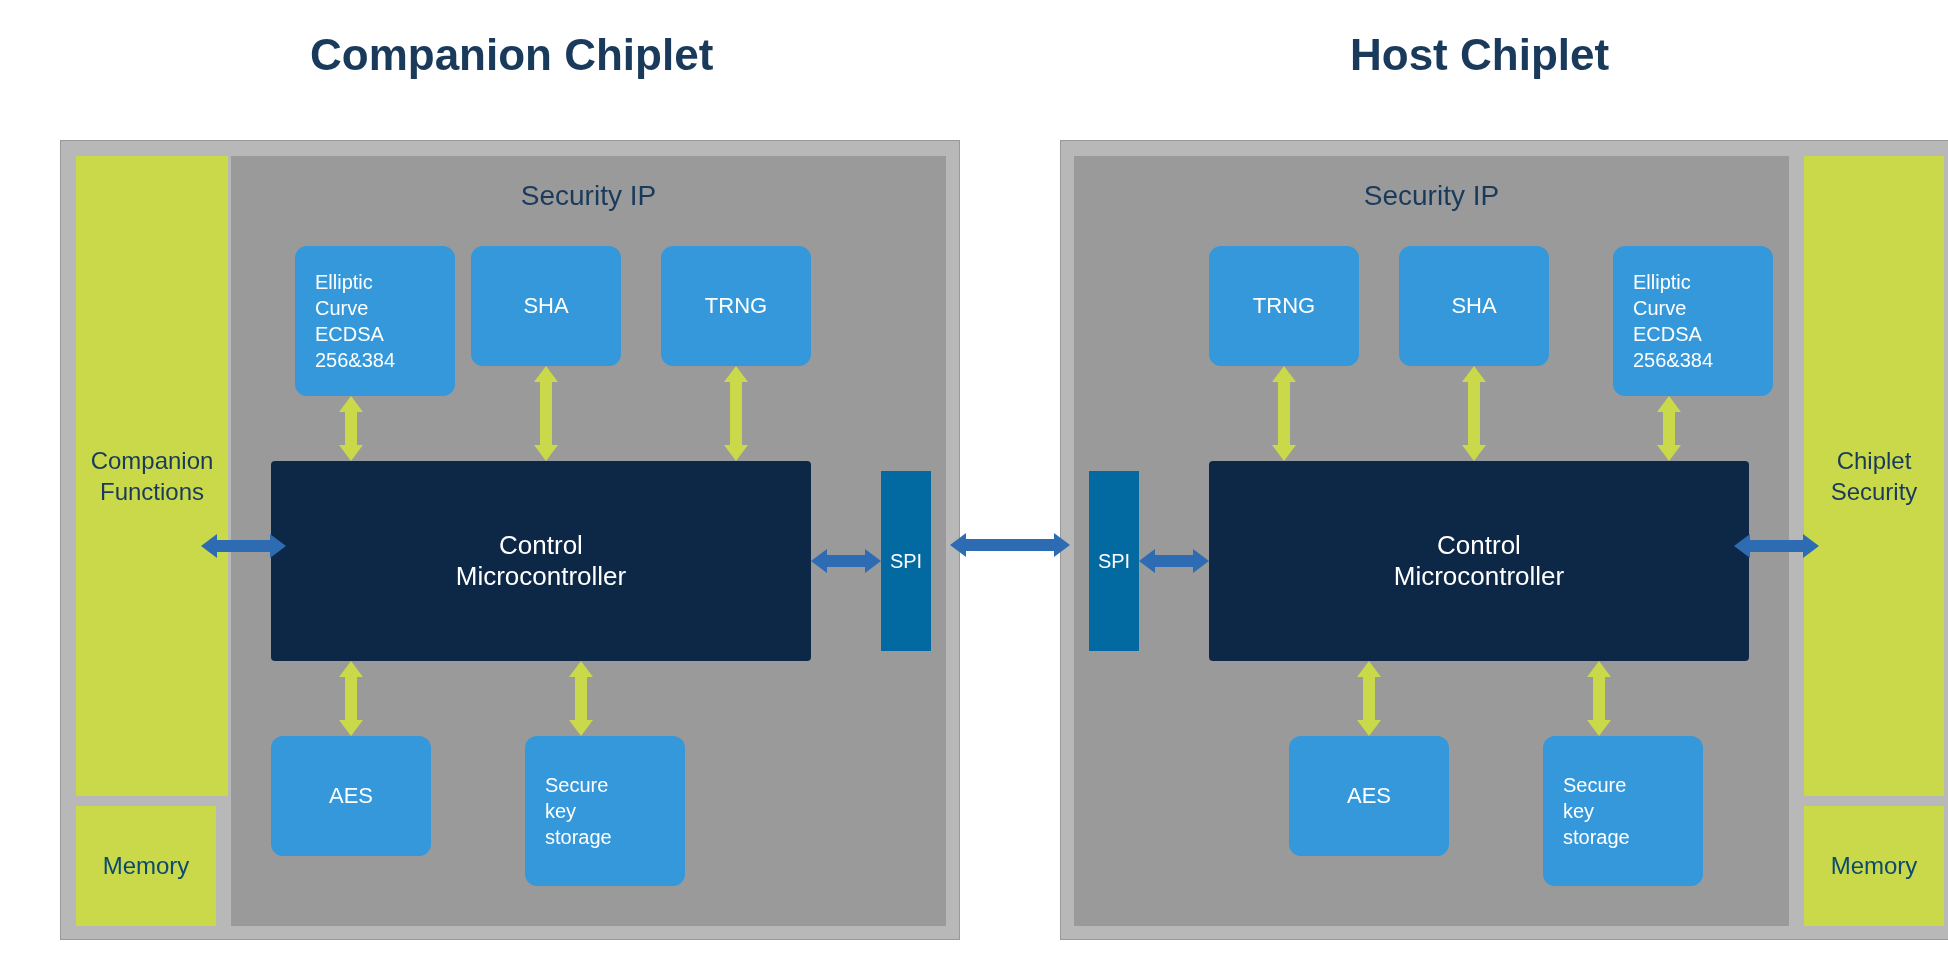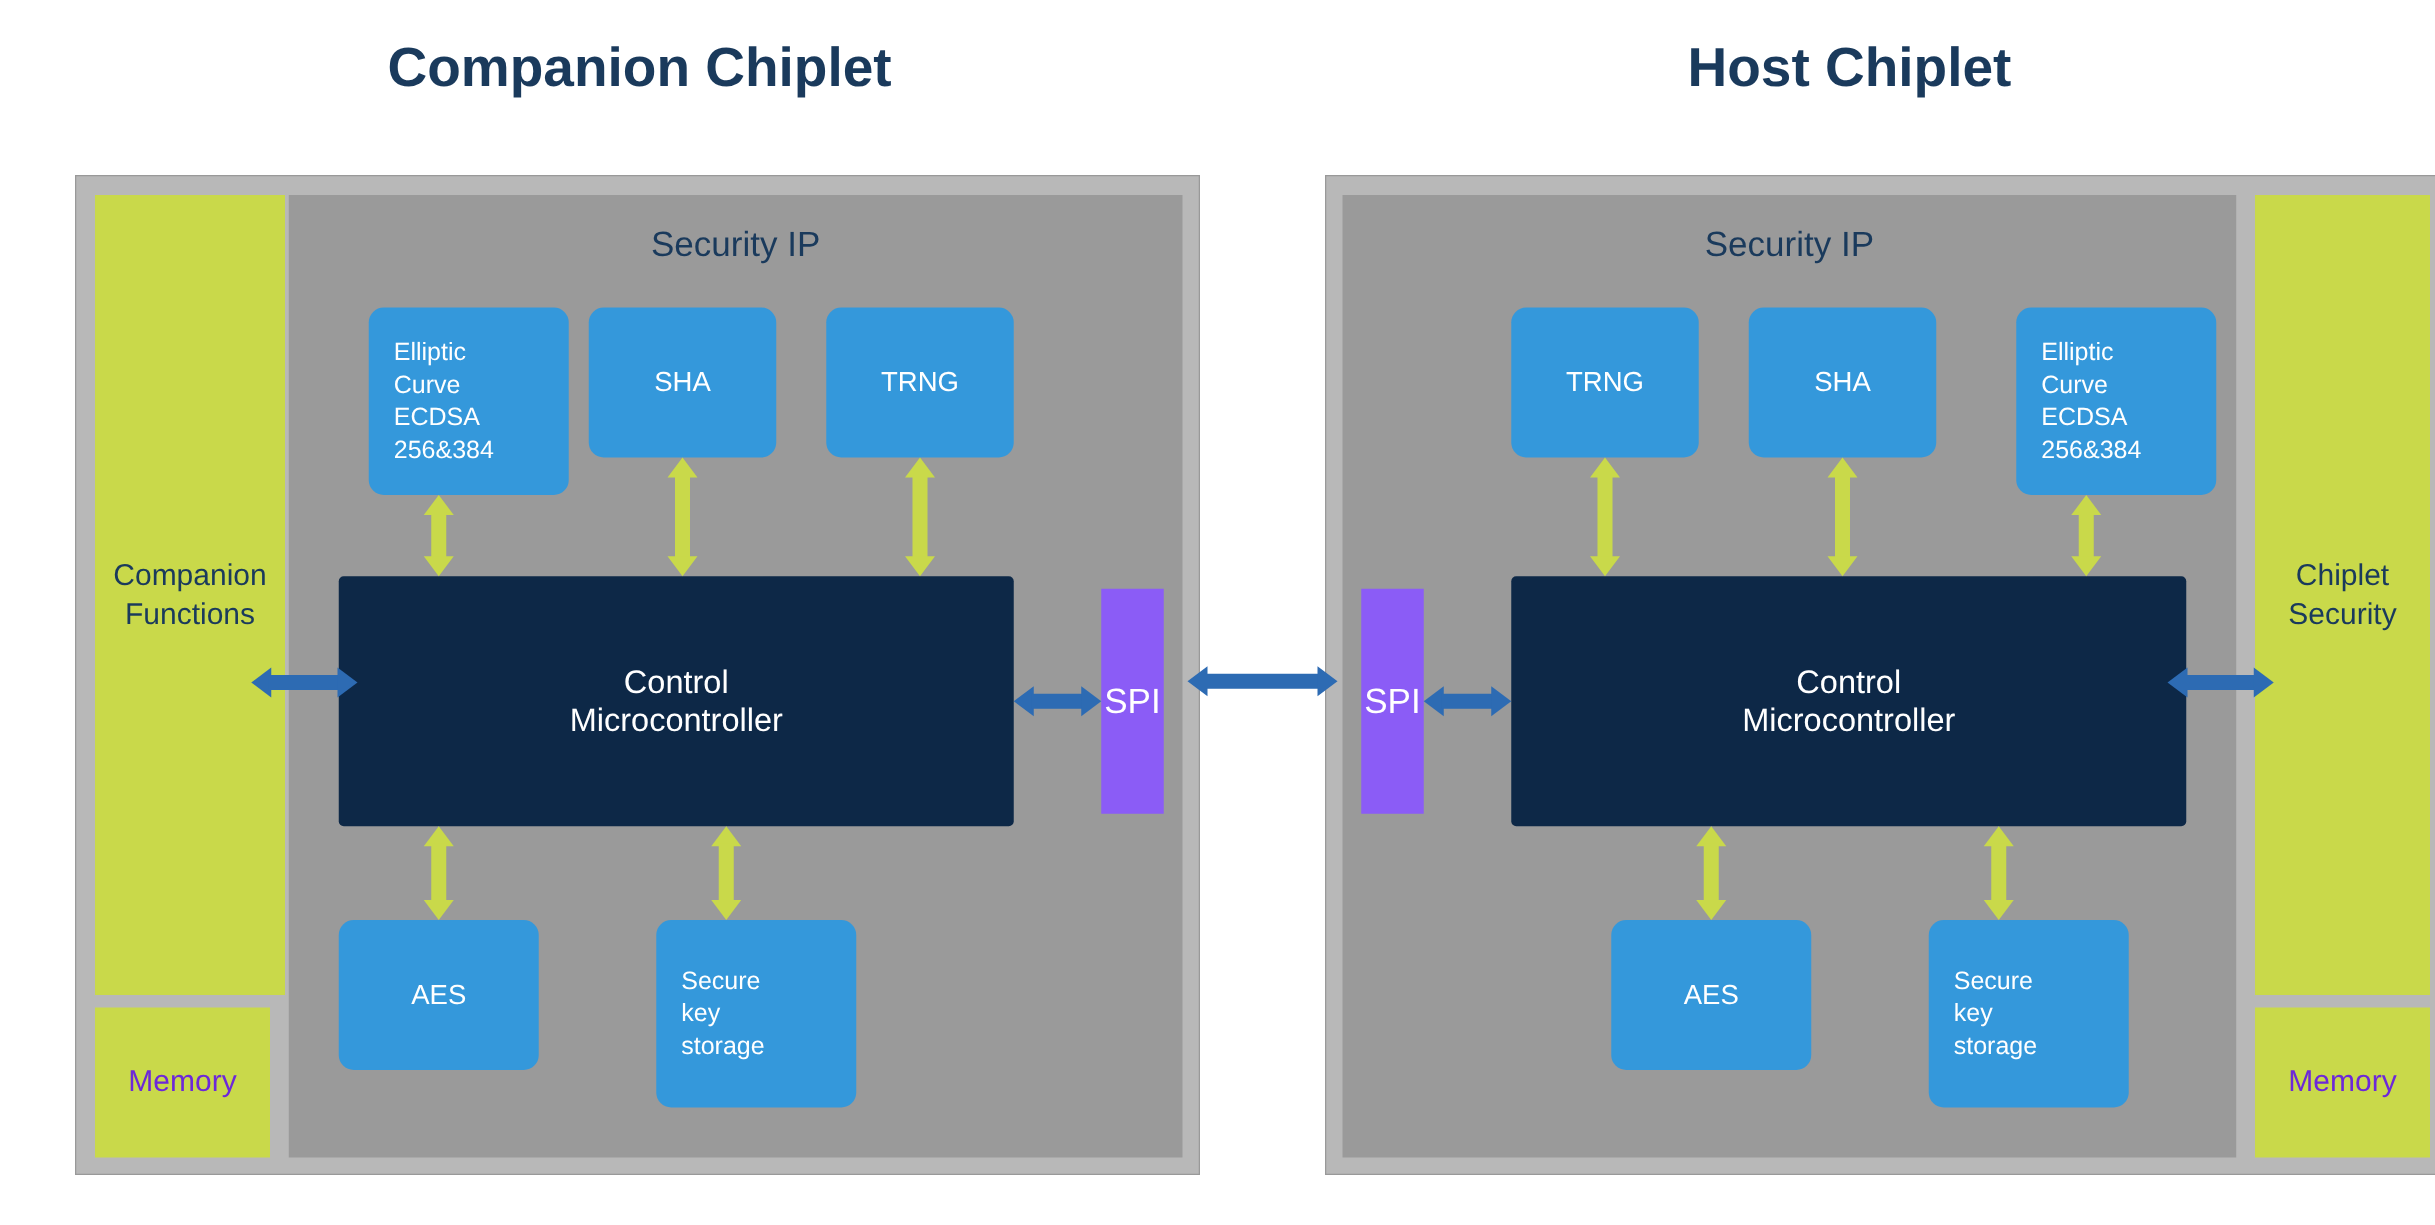--- a/index.html
+++ b/index.html
@@ -89,12 +89,12 @@
   }
   .spi-box {
     position: absolute;
-    background: #8b5cf6;
+    background: #0369a1;
     display: flex;
     align-items: center;
     justify-content: center;
     color: #ffffff;
-    font-size: 28px;
+    font-size: 20px;
   }
   
   .arrow-v {

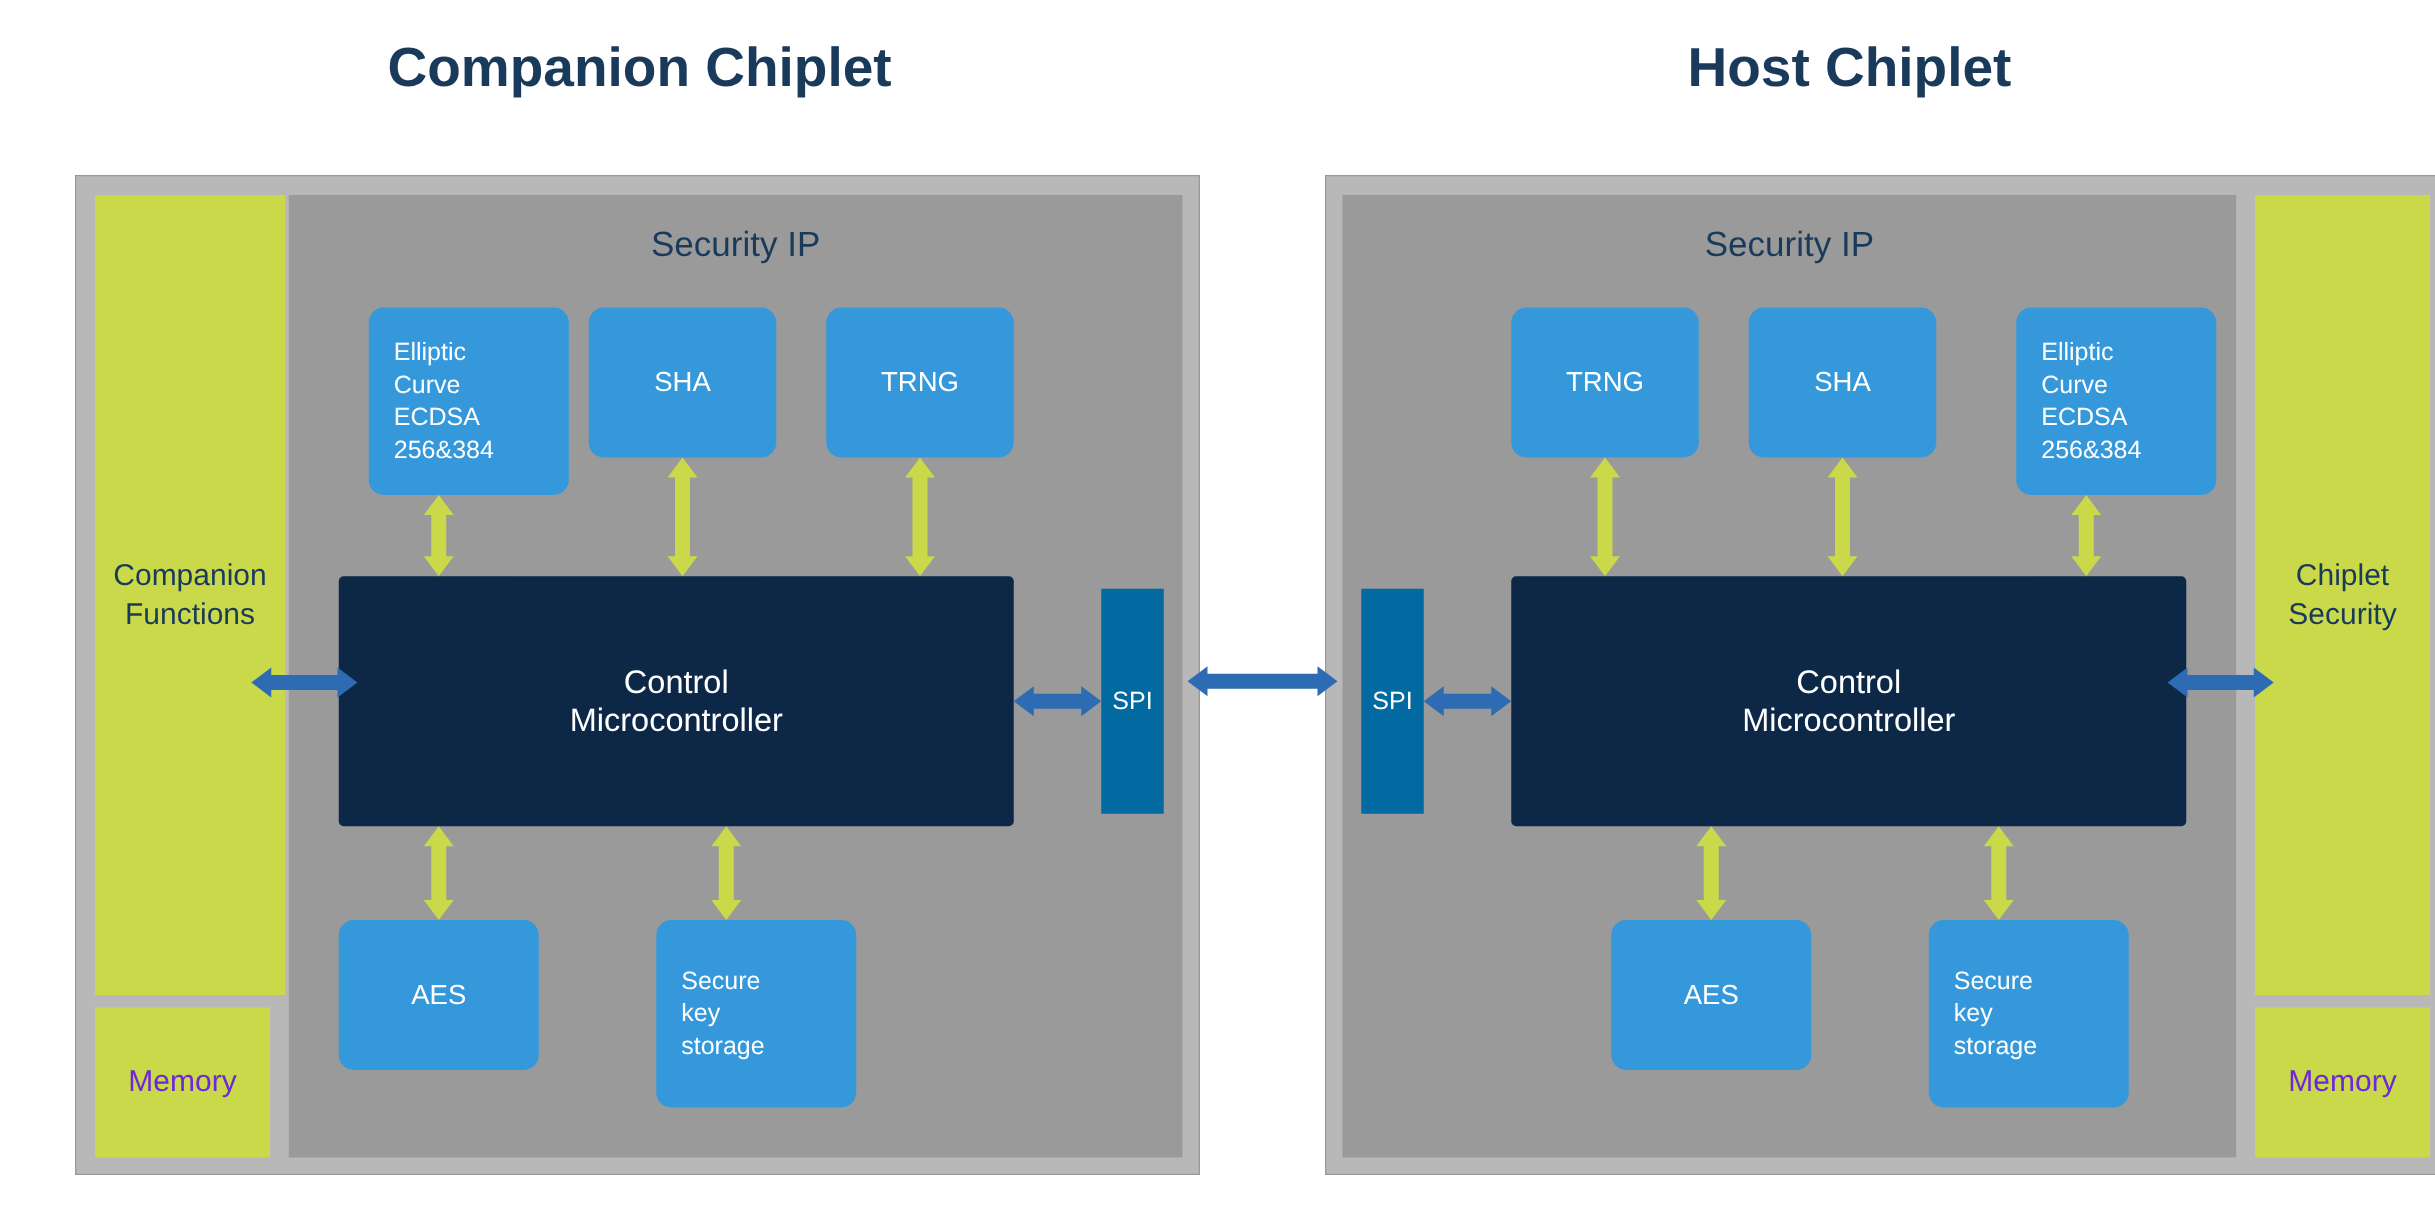--- a/index.html
+++ b/index.html
@@ -39,7 +39,7 @@
     display: flex;
     align-items: center;
     justify-content: center;
-    color: #6d28d9;
+    color: #0c4a6e;
     font-size: 24px;
   }
   .security-ip {

